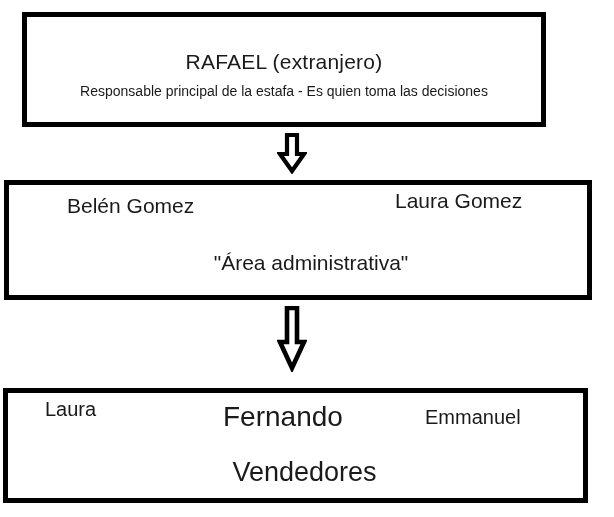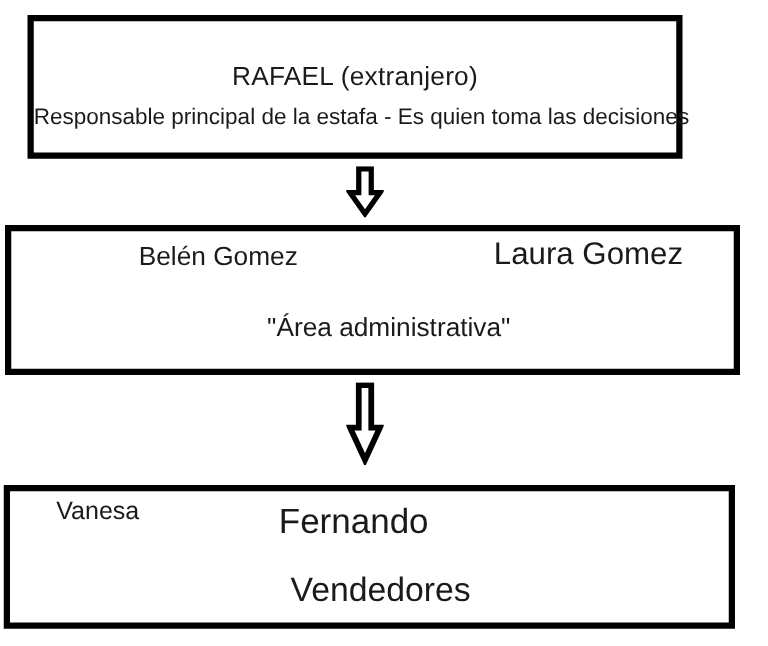--- a/index.html
+++ b/index.html
@@ -34,7 +34,7 @@
   .top-subtitle {
     left: 0; right: 0; top: 66px;
     text-align: center;
-    font-size: 18px;
+    font-size: 14px;
   }
 
   .name-belen  { left: 58px;  top: 9px;  font-size: 21px; margin-left: 44px; }

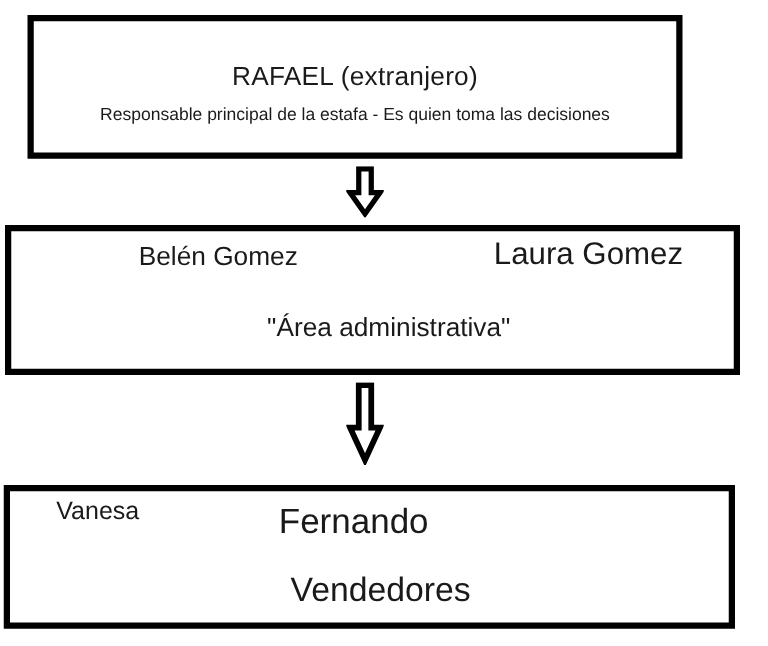--- a/index.html
+++ b/index.html
@@ -37,7 +37,7 @@
     font-size: 14px;
   }
 
-  .name-belen  { left: 58px;  top: 9px;  font-size: 21px; margin-left: 44px; }
+  .name-belen  { left: 58px;  top: 9px;  font-size: 21px; }
   .name-laura  { left: 386px; top: 4px;  font-size: 25px; }
   .area-label  { left: 0; right: 0; top: 66px; text-align: center; font-size: 21px; padding-left: 26px; }
 

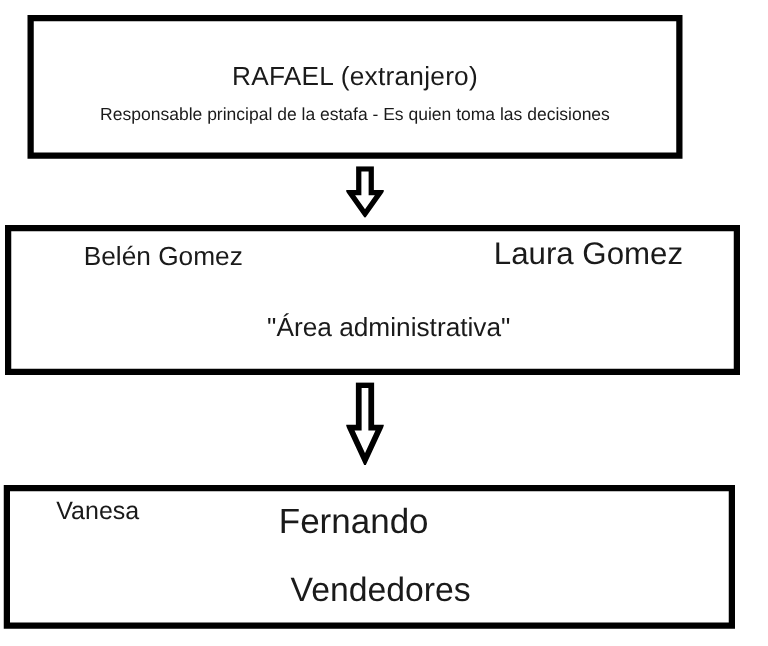--- a/index.html
+++ b/index.html
@@ -38,7 +38,7 @@
   }
 
   .name-belen  { left: 58px;  top: 9px;  font-size: 21px; }
-  .name-laura  { left: 386px; top: 4px;  font-size: 25px; }
+  .name-laura  { left: 386px; top: 4px;  font-size: 21px; }
   .area-label  { left: 0; right: 0; top: 66px; text-align: center; font-size: 21px; padding-left: 26px; }
 
   .name-vanesa   { left: 37px;  top: 5px;  font-size: 20px; }

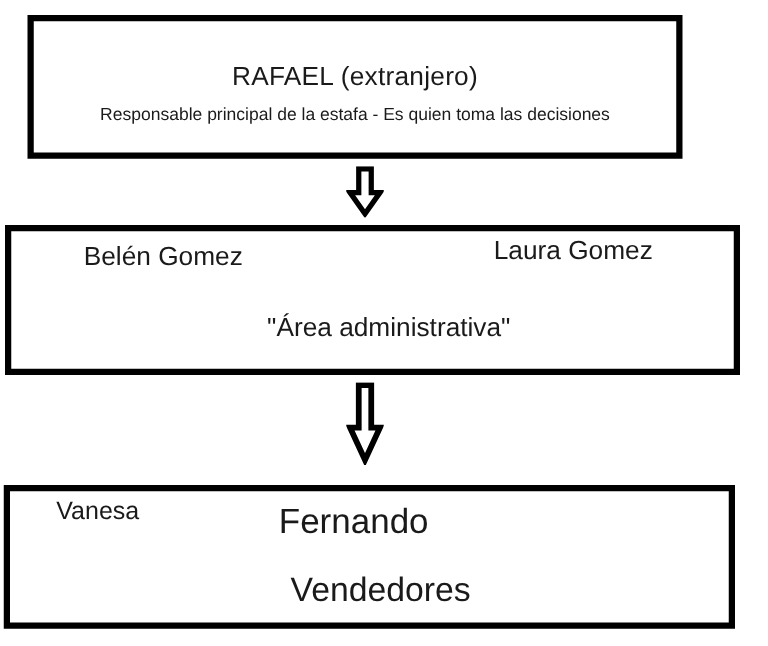--- a/index.html
+++ b/index.html
@@ -79,7 +79,7 @@
   </div>
 
   <div class="org-box box-bottom">
-    <div class="abs name-vanesa">Vanesa</div>
+    <div class="abs name-vanesa">Laura</div>
     <div class="abs name-fernando">Fernando</div>
     <div class="abs vend-label">Vendedores</div>
   </div>

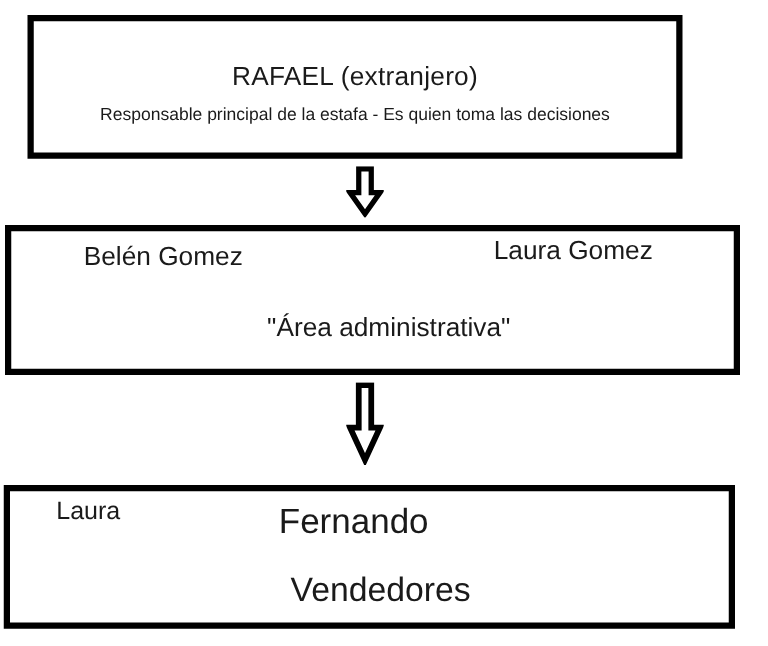--- a/index.html
+++ b/index.html
@@ -81,6 +81,7 @@
   <div class="org-box box-bottom">
     <div class="abs name-vanesa">Laura</div>
     <div class="abs name-fernando">Fernando</div>
+    <div class="abs name-emmanuel">Emmanuel</div>
     <div class="abs vend-label">Vendedores</div>
   </div>
 

